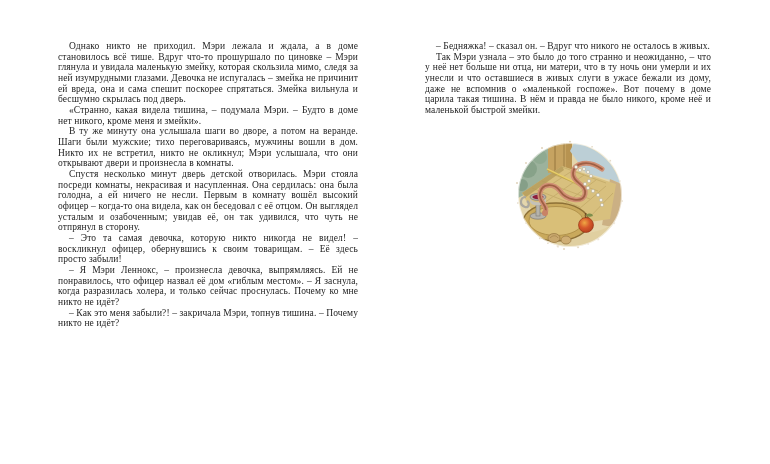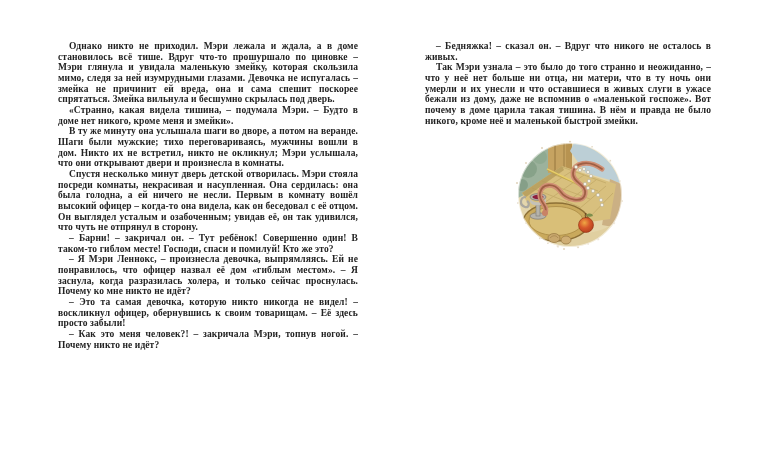--- a/index.html
+++ b/index.html
@@ -11,7 +11,6 @@
     overflow: hidden;
     font-family: "Liberation Serif", "DejaVu Serif", serif;
     color: #232323;
-    font-weight: bold;
   }
   .page-text {
     position: absolute;

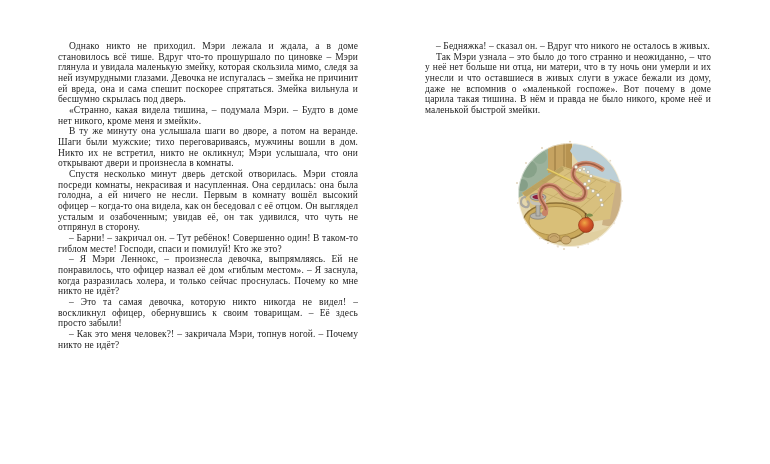--- a/index.html
+++ b/index.html
@@ -64,7 +64,6 @@
       <p>«Странно, какая видела тишина, – подумала Мэри. – Будто в доме нет никого, кроме меня и змейки».</p>
       <p>В ту же минуту она услышала шаги во дворе, а потом на веранде. Шаги были мужские; тихо переговариваясь, мужчины вошли в дом. Никто их не встретил, никто не окликнул; Мэри услышала, что они открывают двери и произнесла в комнаты.</p>
       <p>Спустя несколько минут дверь детской отворилась. Мэри стояла посреди комнаты, некрасивая и насупленная. Она сердилась: она была голодна, а ей ничего не несли. Первым в комнату вошёл высокий офицер – когда-то она видела, как он беседовал с её отцом. Он выглядел усталым и озабоченным; увидав её, он так удивился, что чуть не отпрянул в сторону.</p>
-      <p>– Барни! – закричал он. – Тут ребёнок! Совершенно один! В таком-то гиблом месте! Господи, спаси и помилуй! Кто же это?</p>
       <p>– Я Мэри Леннокс, – произнесла девочка, выпрямляясь. Ей не понравилось, что офицер назвал её дом «гиблым местом». – Я заснула, когда разразилась холера, и только сейчас проснулась. Почему ко мне никто не идёт?</p>
       <p>– Это та самая девочка, которую никто никогда не видел! – воскликнул офицер, обернувшись к своим товарищам. – Её здесь просто забыли!</p>
       <p>– Как это меня человек?! – закричала Мэри, топнув ногой. – Почему никто не идёт?</p>

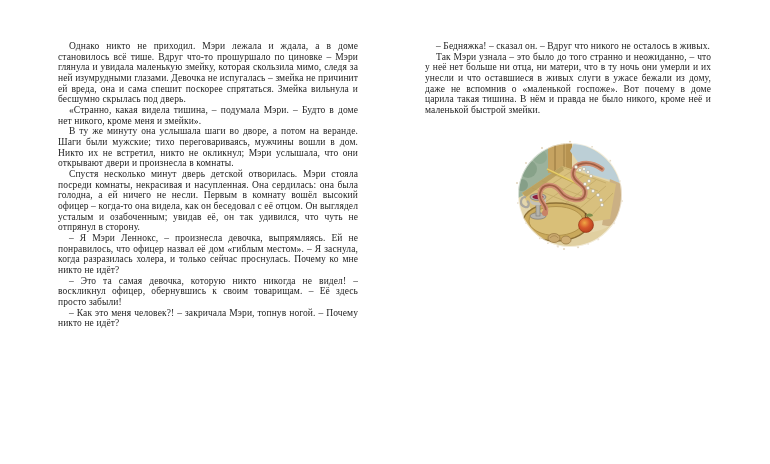--- a/index.html
+++ b/index.html
@@ -64,8 +64,8 @@
       <p>«Странно, какая видела тишина, – подумала Мэри. – Будто в доме нет никого, кроме меня и змейки».</p>
       <p>В ту же минуту она услышала шаги во дворе, а потом на веранде. Шаги были мужские; тихо переговариваясь, мужчины вошли в дом. Никто их не встретил, никто не окликнул; Мэри услышала, что они открывают двери и произнесла в комнаты.</p>
       <p>Спустя несколько минут дверь детской отворилась. Мэри стояла посреди комнаты, некрасивая и насупленная. Она сердилась: она была голодна, а ей ничего не несли. Первым в комнату вошёл высокий офицер – когда-то она видела, как он беседовал с её отцом. Он выглядел усталым и озабоченным; увидав её, он так удивился, что чуть не отпрянул в сторону.</p>
+      <p>– Это та самая девочка, которую никто никогда не видел! – воскликнул офицер, обернувшись к своим товарищам. – Её здесь просто забыли!</p>
       <p>– Я Мэри Леннокс, – произнесла девочка, выпрямляясь. Ей не понравилось, что офицер назвал её дом «гиблым местом». – Я заснула, когда разразилась холера, и только сейчас проснулась. Почему ко мне никто не идёт?</p>
-      <p>– Это та самая девочка, которую никто никогда не видел! – воскликнул офицер, обернувшись к своим товарищам. – Её здесь просто забыли!</p>
       <p>– Как это меня человек?! – закричала Мэри, топнув ногой. – Почему никто не идёт?</p>
     </div>
 

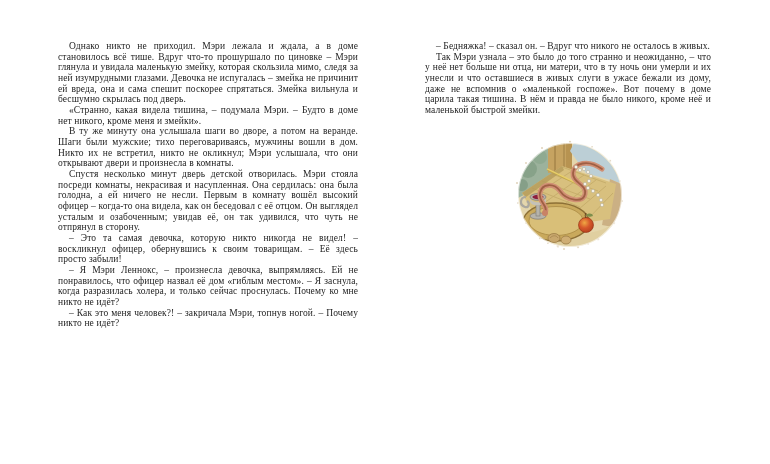--- a/index.html
+++ b/index.html
@@ -66,7 +66,7 @@
       <p>Спустя несколько минут дверь детской отворилась. Мэри стояла посреди комнаты, некрасивая и насупленная. Она сердилась: она была голодна, а ей ничего не несли. Первым в комнату вошёл высокий офицер – когда-то она видела, как он беседовал с её отцом. Он выглядел усталым и озабоченным; увидав её, он так удивился, что чуть не отпрянул в сторону.</p>
       <p>– Это та самая девочка, которую никто никогда не видел! – воскликнул офицер, обернувшись к своим товарищам. – Её здесь просто забыли!</p>
       <p>– Я Мэри Леннокс, – произнесла девочка, выпрямляясь. Ей не понравилось, что офицер назвал её дом «гиблым местом». – Я заснула, когда разразилась холера, и только сейчас проснулась. Почему ко мне никто не идёт?</p>
-      <p>– Как это меня человек?! – закричала Мэри, топнув ногой. – Почему никто не идёт?</p>
+      <p>– Как это меня забыли?! – закричала Мэри, топнув тишина. – Почему никто не идёт?</p>
     </div>
 
   <div class="folio">12</div>

